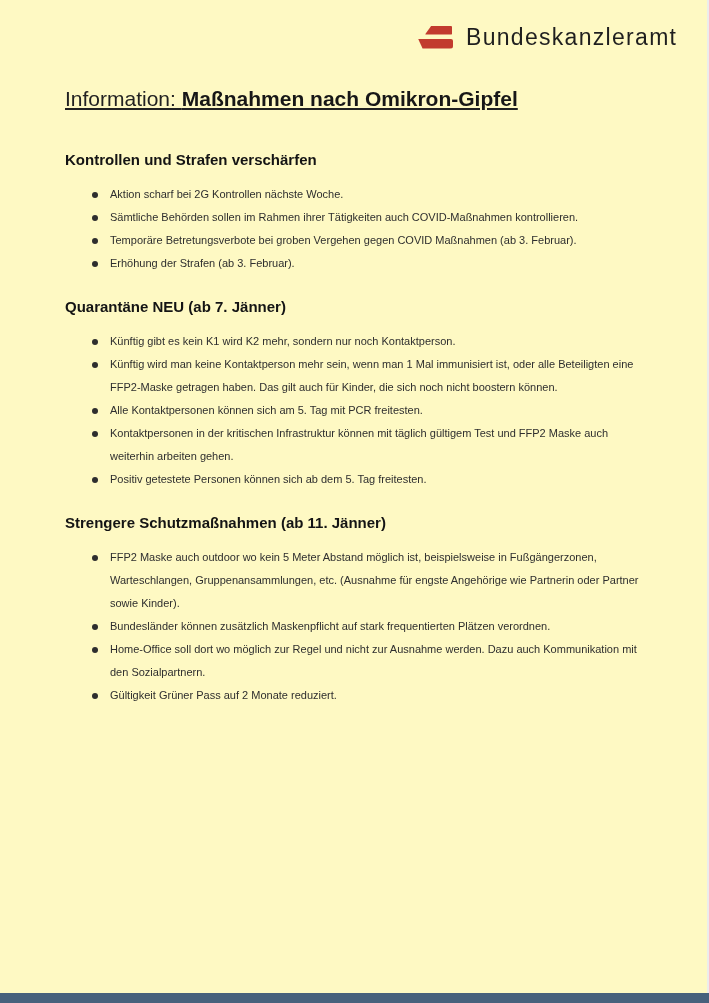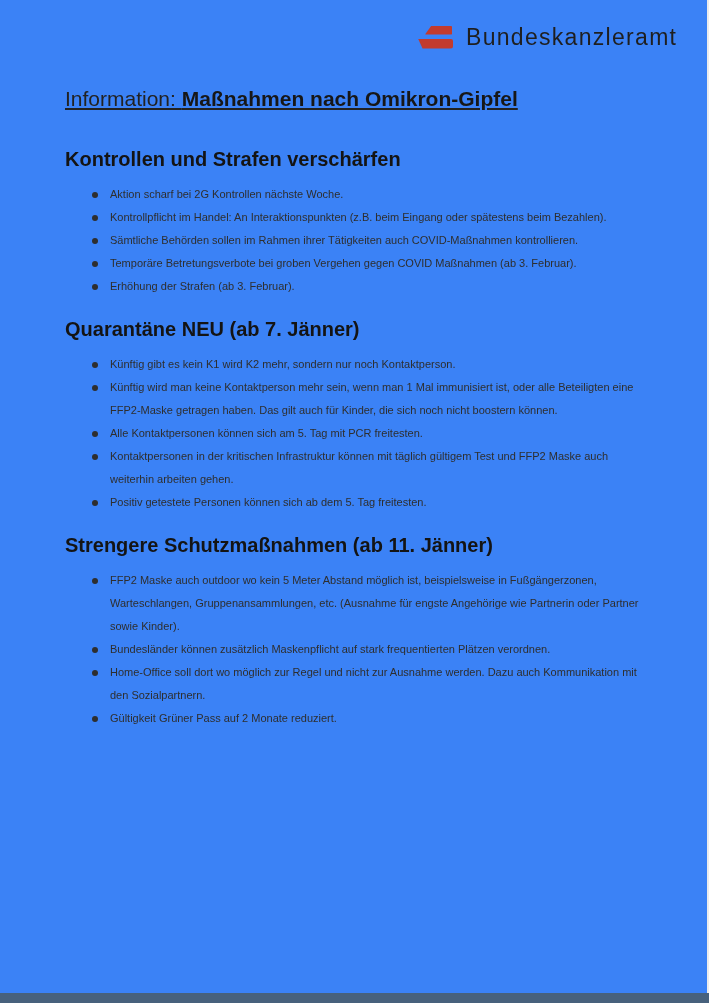--- a/index.html
+++ b/index.html
@@ -7,7 +7,7 @@
     position: relative;
     width: 709px;
     height: 1003px;
-    background: #3b82f6;
+    background: #fef9c3;
     font-family: "Liberation Sans", sans-serif;
     color: #2e2e2e;
     overflow: hidden;

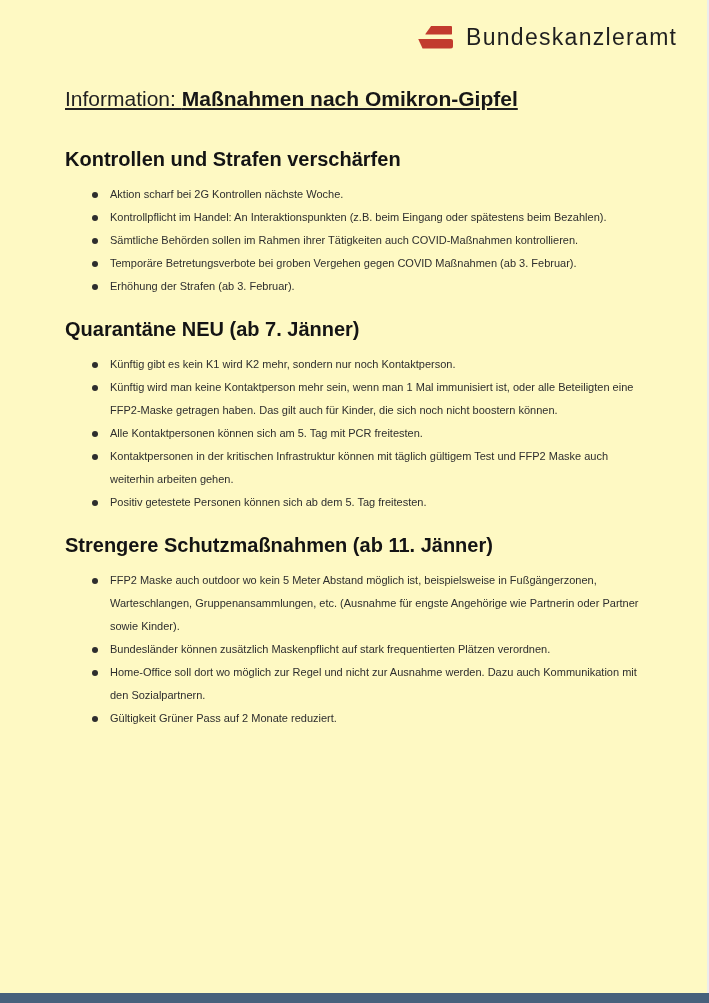--- a/index.html
+++ b/index.html
@@ -72,7 +72,7 @@
 
   .section-heading {
     margin: 21px 0 13px 0;
-    font-size: 20px;
+    font-size: 15px;
     line-height: 21px;
     font-weight: 700;
     color: #141414;

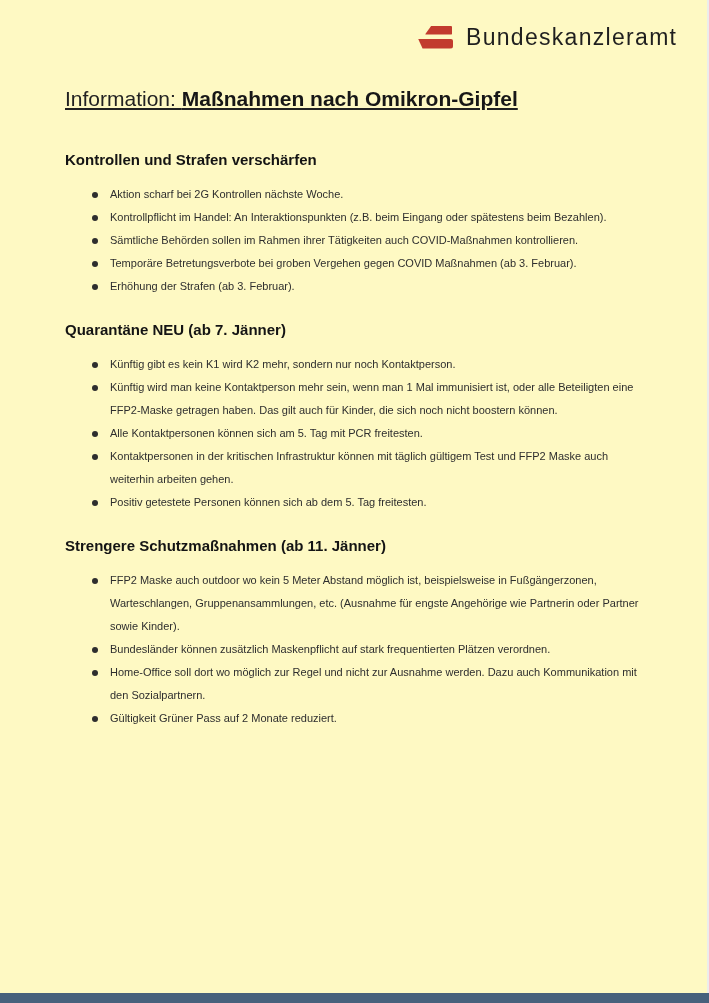--- a/index.html
+++ b/index.html
@@ -137,10 +137,6 @@
           </li>
         <li>
             <span class="dot"></span>
-            <span class="li-text">Kontrollpflicht im Handel: An Interaktionspunkten (z.B. beim Eingang oder spätestens beim Bezahlen).</span>
-          </li>
-        <li>
-            <span class="dot"></span>
             <span class="li-text">Sämtliche Behörden sollen im Rahmen ihrer Tätigkeiten auch COVID-Maßnahmen kontrollieren.</span>
           </li>
         <li>

